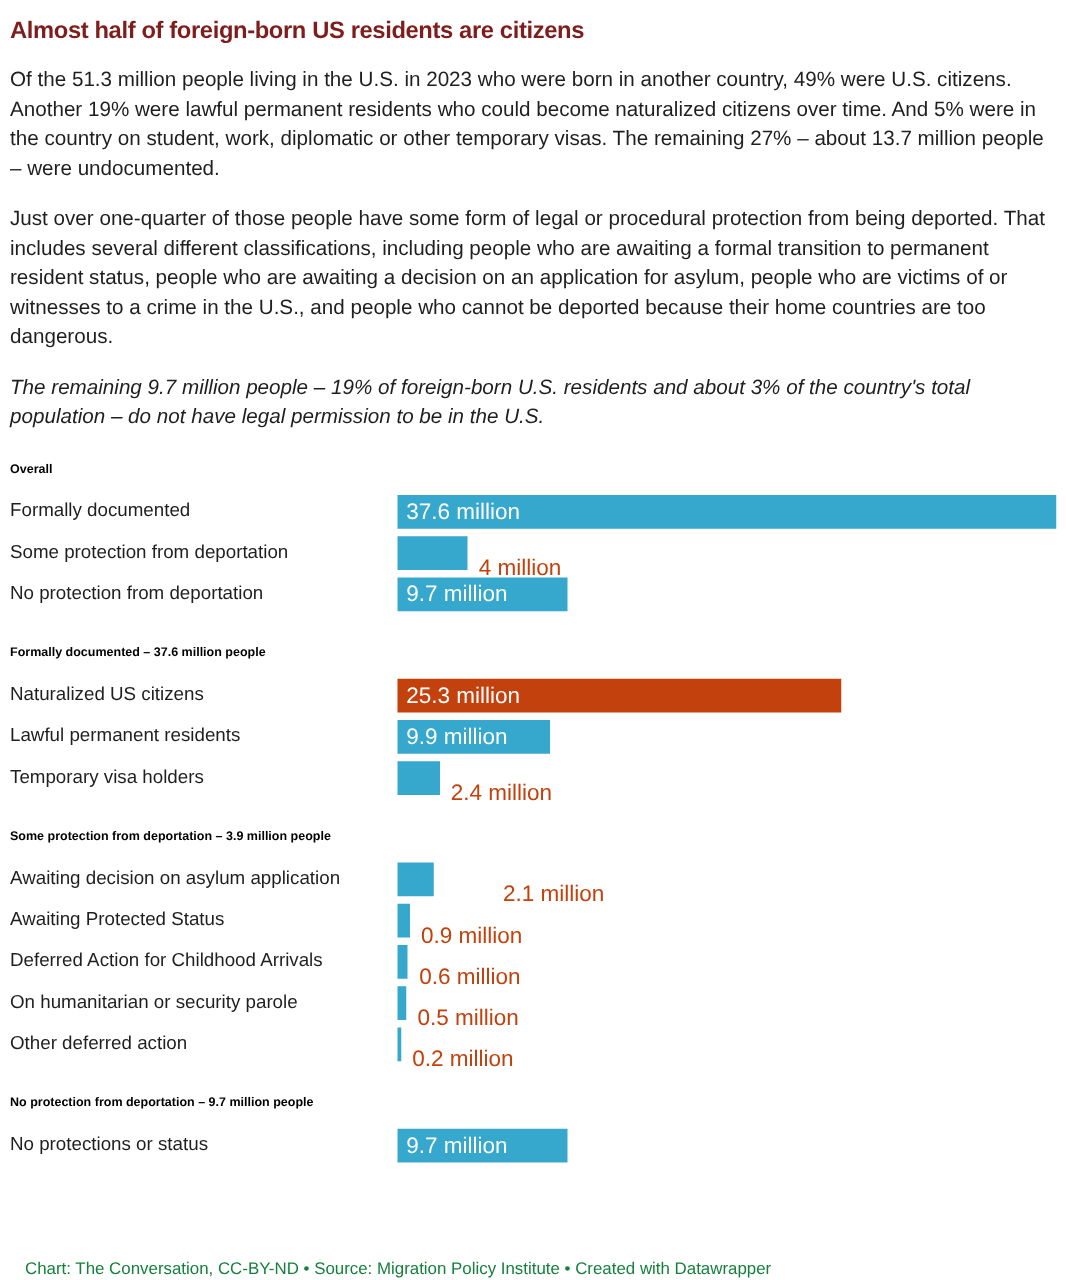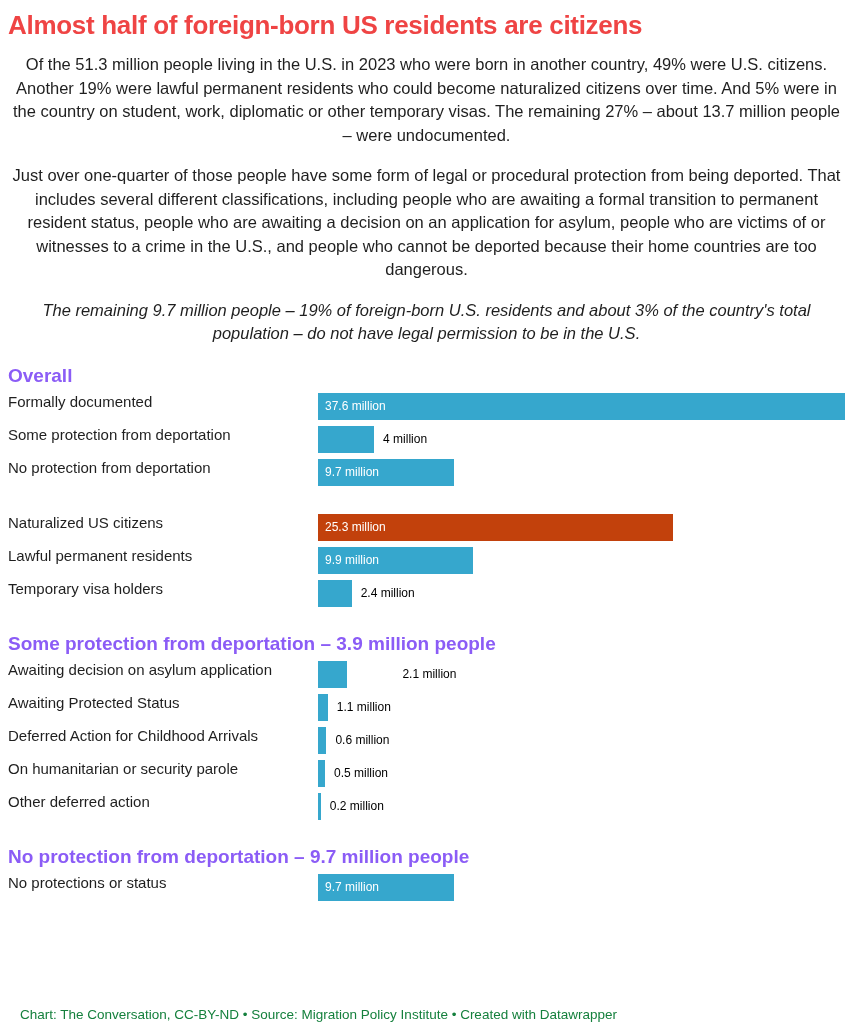--- a/index.html
+++ b/index.html
@@ -24,11 +24,11 @@
 
   
   .chart-title {
-    font-size: 26px;
+    font-size: 19px;
     font-weight: bold;
     line-height: 30px;
     letter-spacing: -0.3px;
-    color: #ef4444;
+    color: #7f1d1d;
     margin: 10px 0 0 0;
     white-space: nowrap;
   }

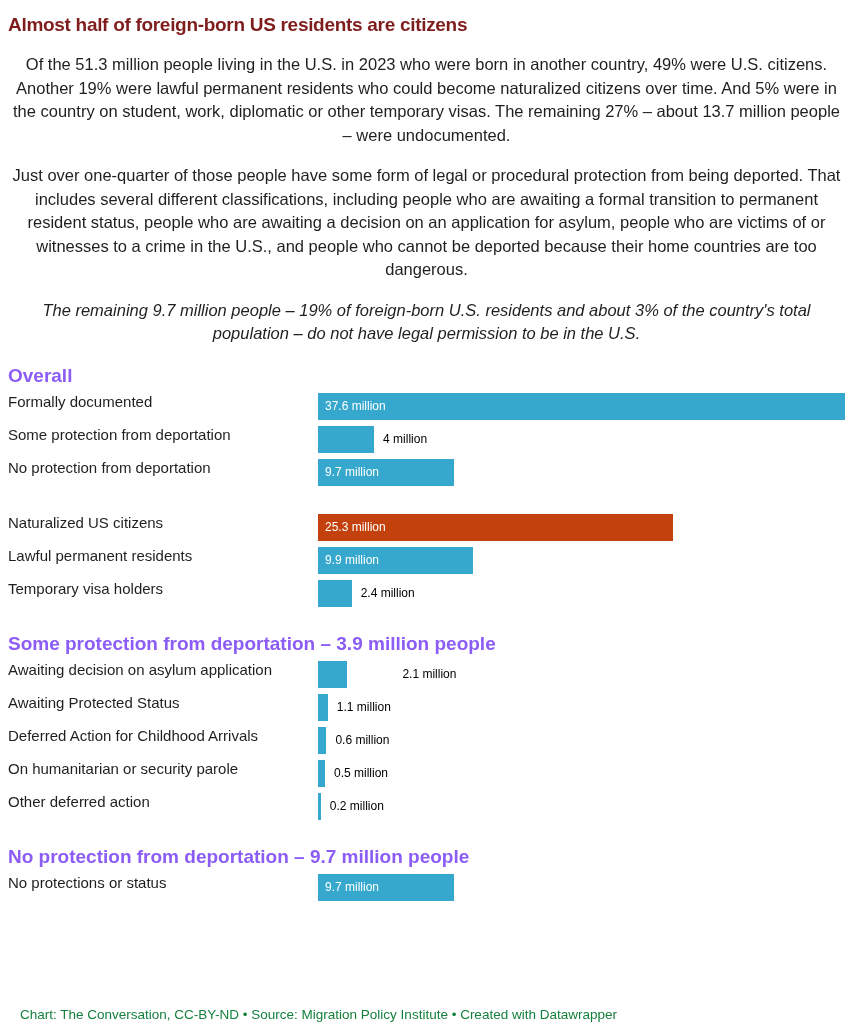--- a/index.html
+++ b/index.html
@@ -40,7 +40,6 @@
     font-size: 16.5px;
     line-height: 23.5px;
     color: #1f1f1f;
-    text-align: center;
   }
   .intro p:last-child { margin-bottom: 0; font-style: italic; }
 

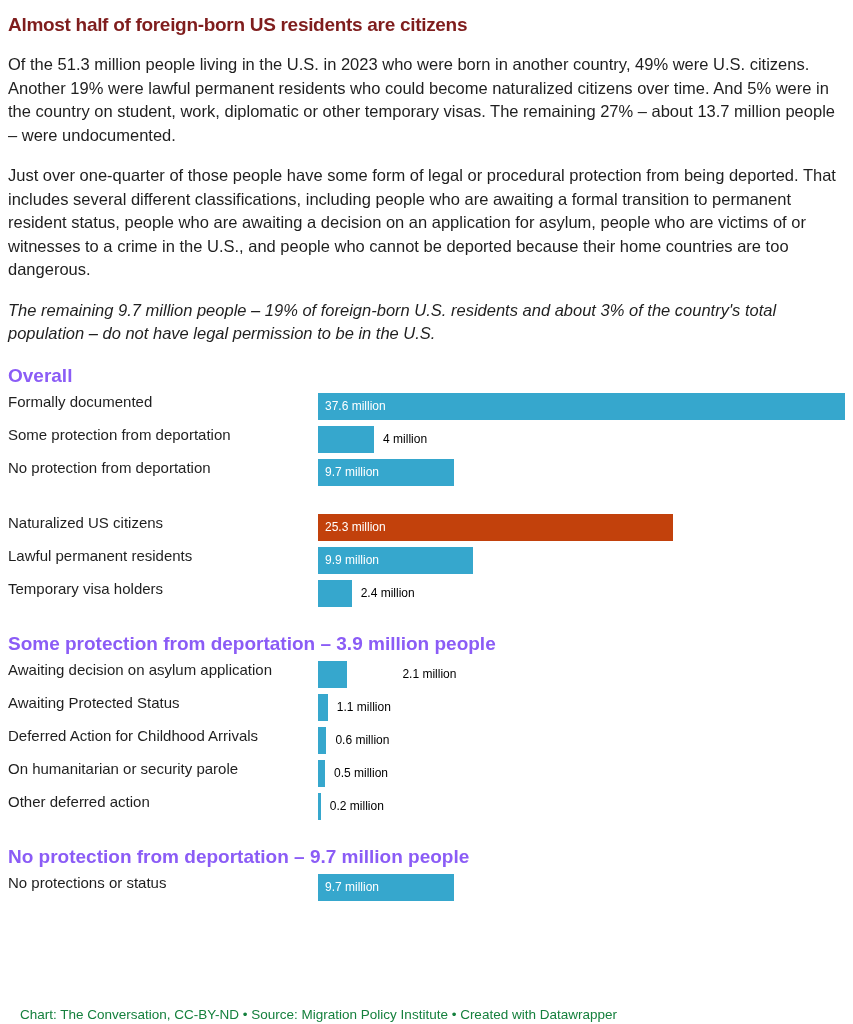--- a/index.html
+++ b/index.html
@@ -51,9 +51,9 @@
   .group + .group { margin-top: 22px; }
 
   .group-header {
-    font-size: 19px;
+    font-size: 10px;
     font-weight: bold;
-    color: #8b5cf6;
+    color: #000000;
     margin-bottom: 8px;
     line-height: 18px;
   }

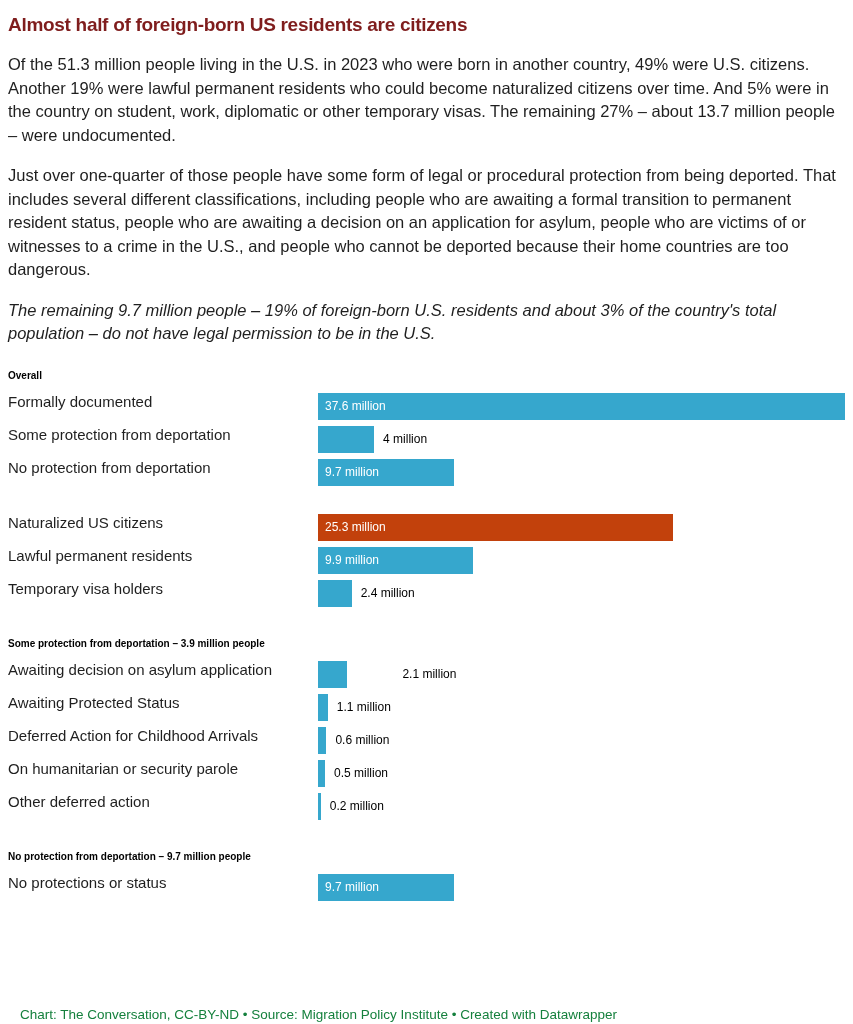--- a/index.html
+++ b/index.html
@@ -60,7 +60,7 @@
 
   .row {
     display: flex;
-    align-items: flex-start;
+    align-items: center;
     height: 33px;
   }
   .row-label {

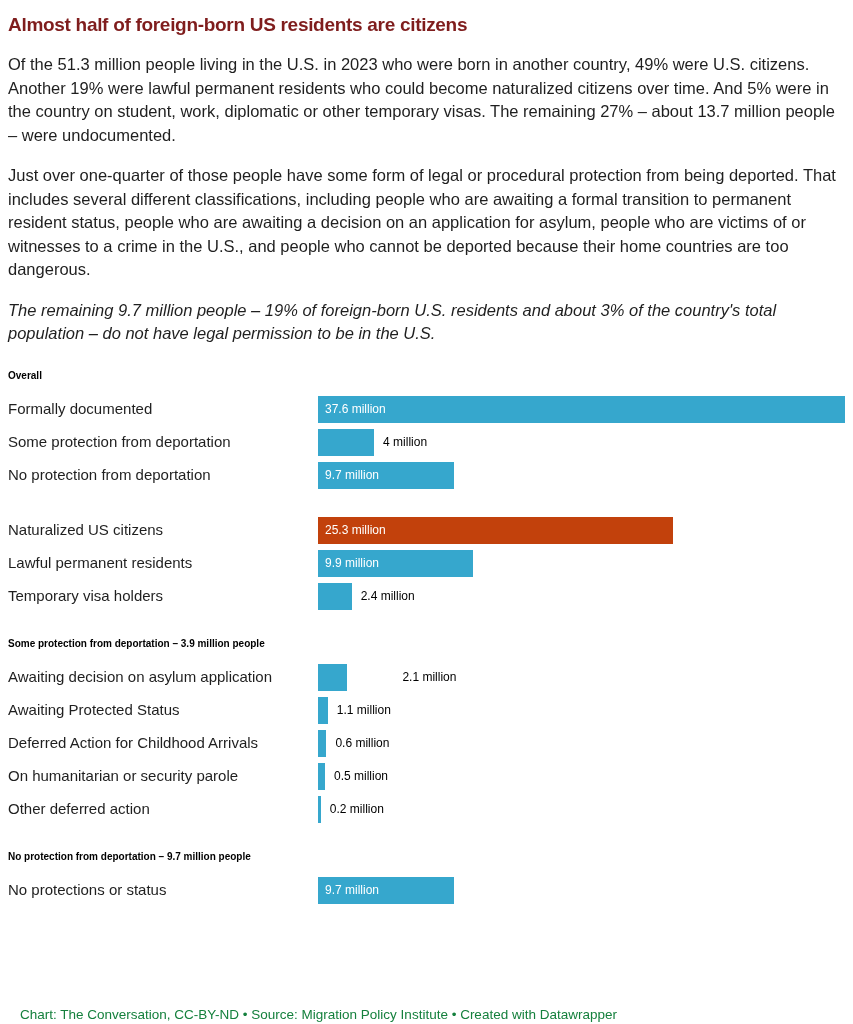--- a/index.html
+++ b/index.html
@@ -87,7 +87,7 @@
     align-items: center;
   }
   .bar-value {
-    font-size: 12px;
+    font-size: 18px;
     line-height: 18px;
     white-space: nowrap;
   }

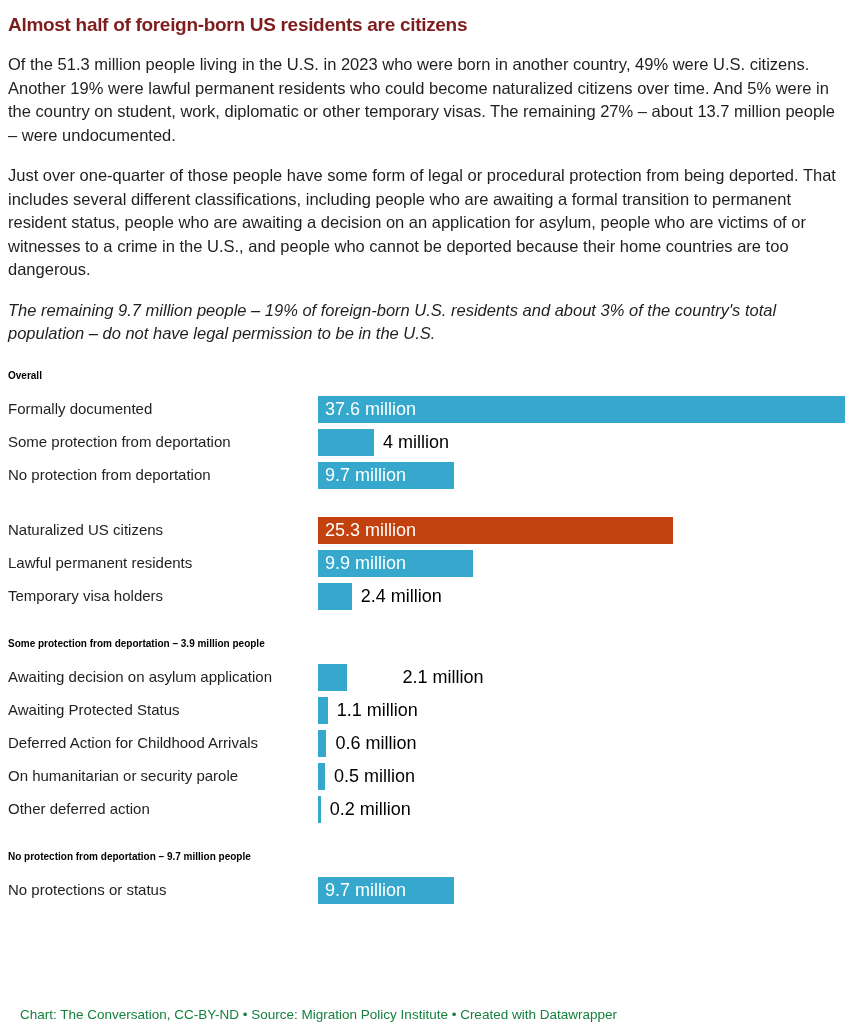--- a/index.html
+++ b/index.html
@@ -97,11 +97,11 @@
   }
   .bar-value.outside {
     position: absolute;
-    top: 0;
+    top: 12px;
     height: 27px;
     display: flex;
     align-items: center;
-    color: #000000;
+    color: #c2410c;
     padding-left: 9px;
   }
 

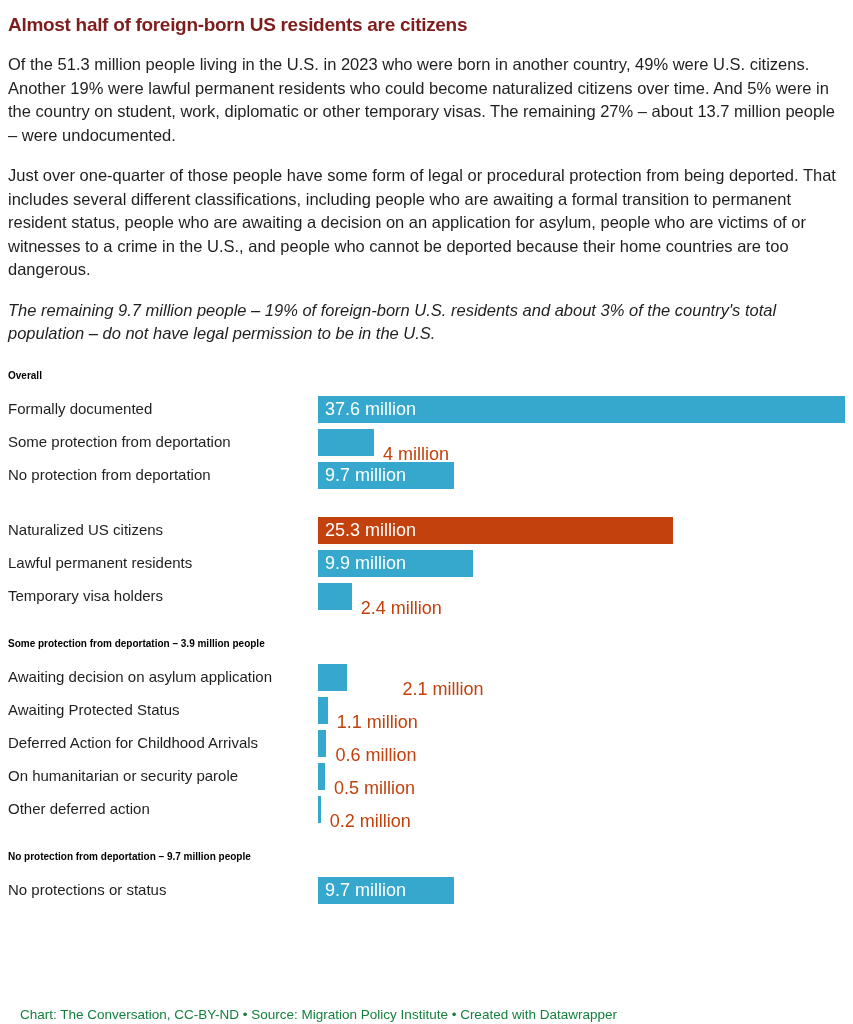--- a/index.html
+++ b/index.html
@@ -158,6 +158,7 @@
         </div>
       </div>
       <div class="group">
+        <div class="group-header">Formally documented – 37.6 million people</div>
         <div class="row">
           <div class="row-label">Naturalized US citizens</div>
           <div class="bar-area">

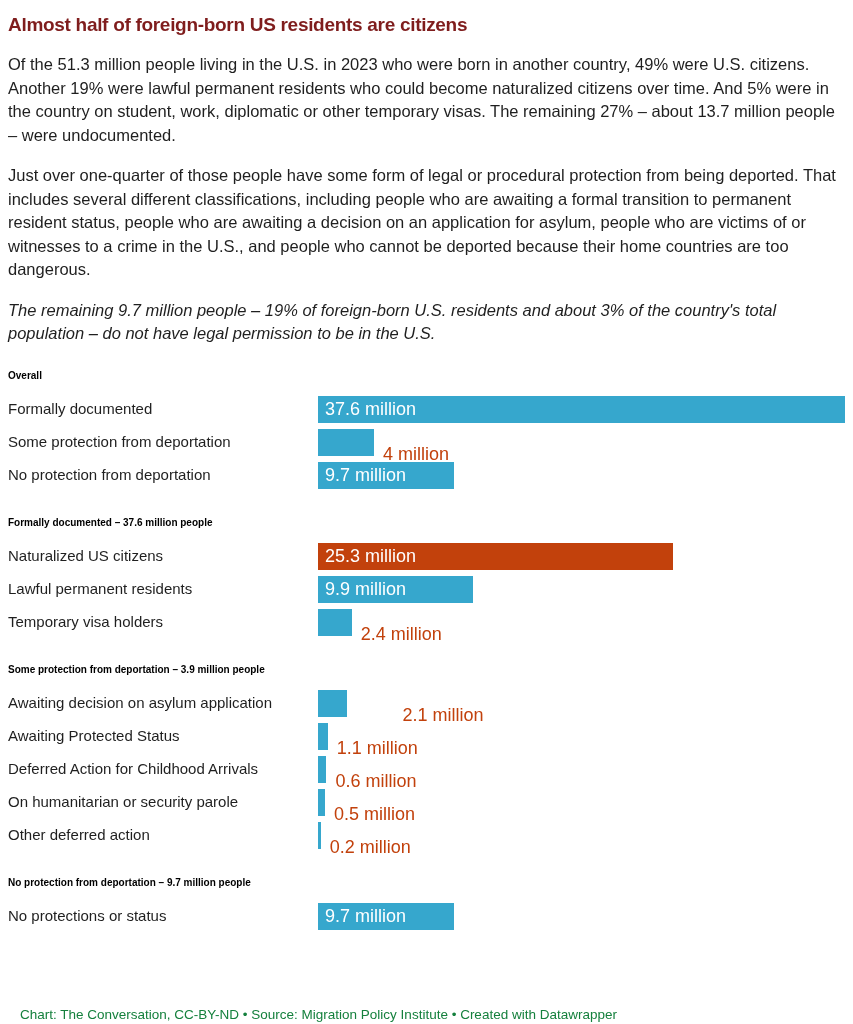--- a/index.html
+++ b/index.html
@@ -170,7 +170,7 @@
         <div class="row">
           <div class="row-label">Lawful permanent residents</div>
           <div class="bar-area">
-            <div class="bar" style="width: 155px; background: rgb(54, 167, 205);">
+            <div class="bar" style="width: 122px; background: rgb(54, 167, 205);">
               <span class="bar-value inside">9.9 million</span>
             </div>
           </div>

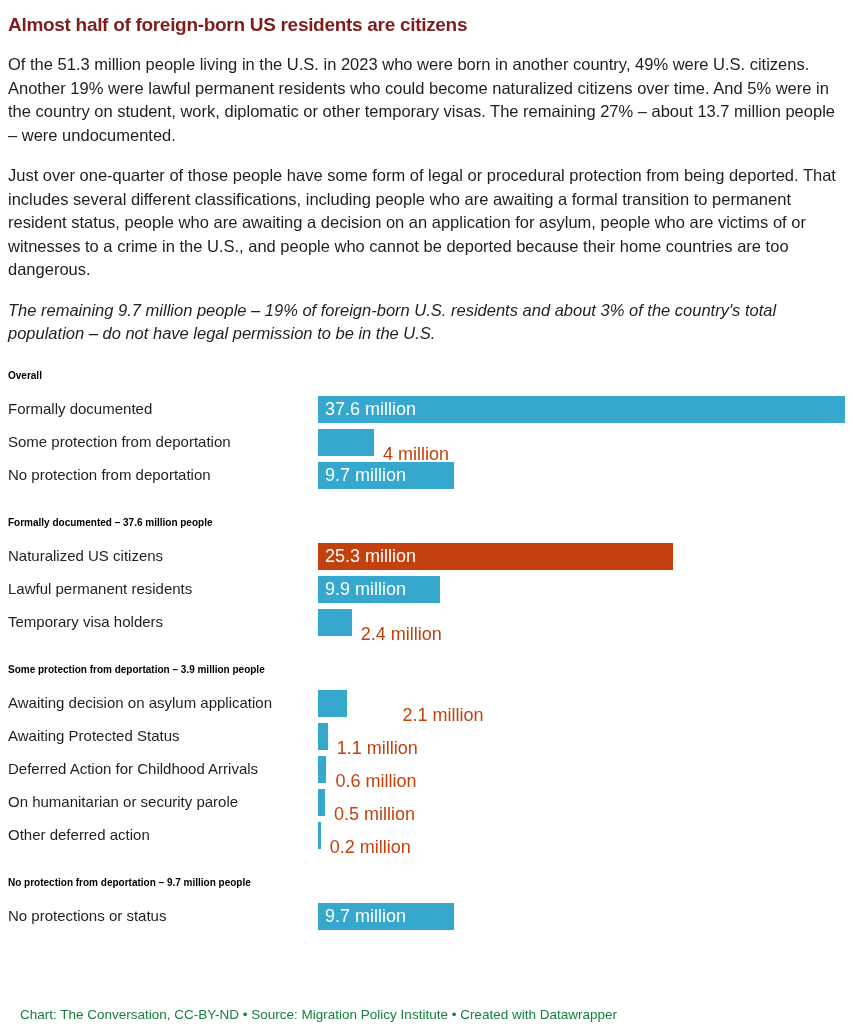--- a/index.html
+++ b/index.html
@@ -196,7 +196,7 @@
           <div class="row-label">Awaiting Protected Status</div>
           <div class="bar-area">
             <div class="bar" style="width: 9.81117px; background: rgb(54, 167, 205);"></div>
-            <span class="bar-value outside" style="left: 9.81117px;">1.1 million</span>
+            <span class="bar-value outside" style="left: 9.81117px;">0.9 million</span>
           </div>
         </div>
         <div class="row">

